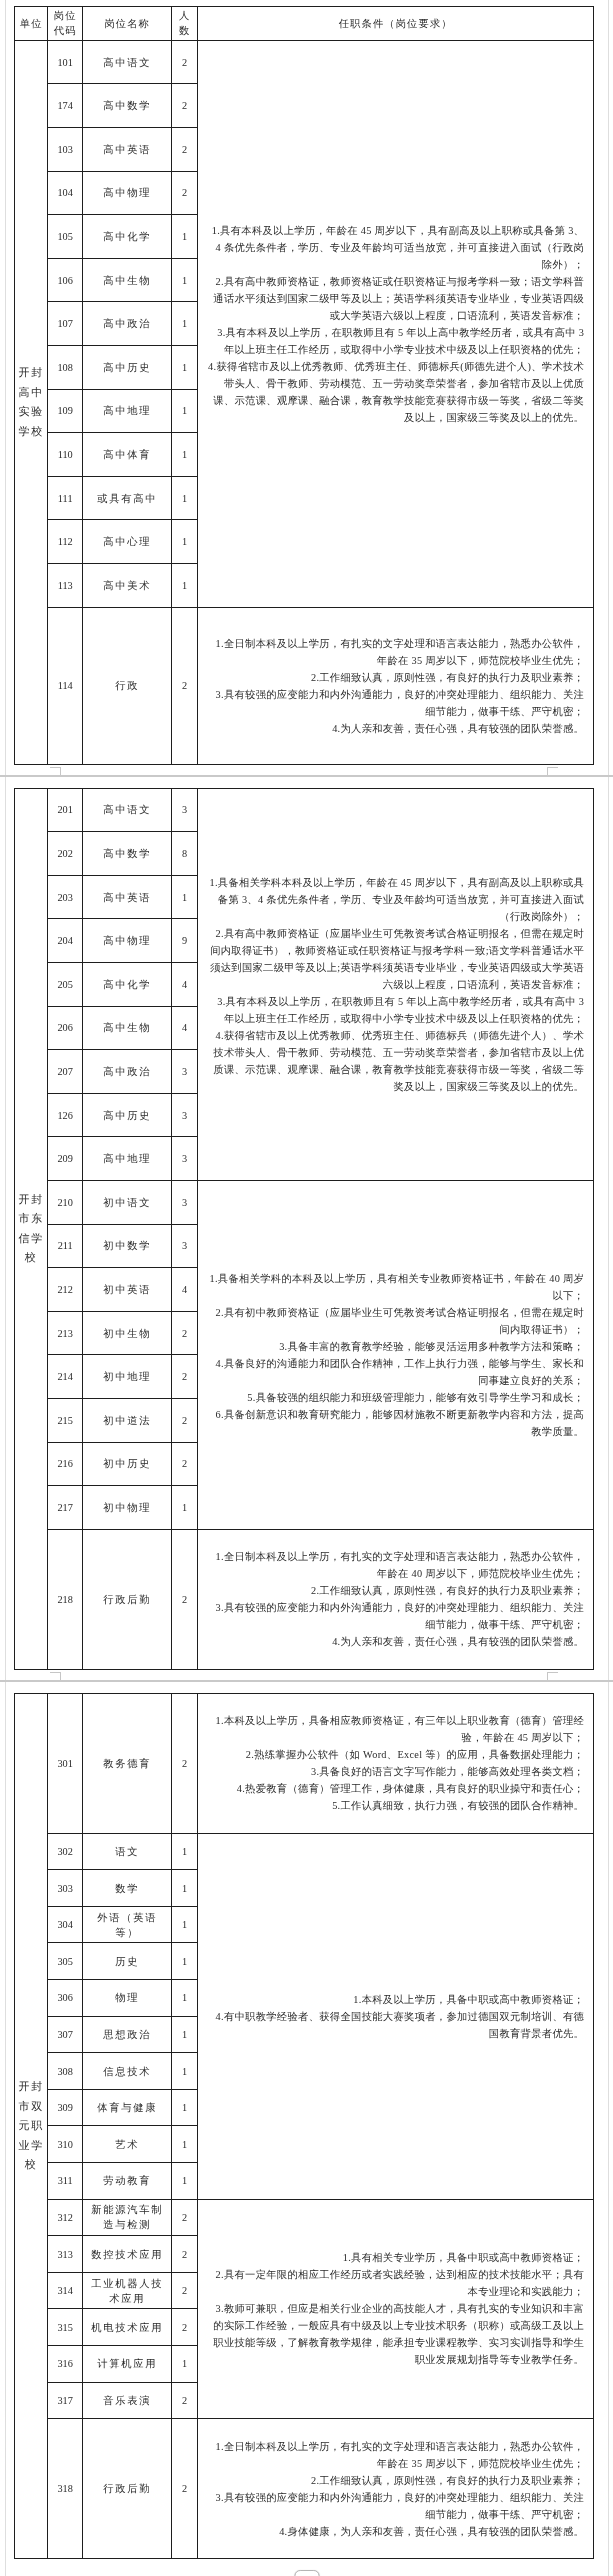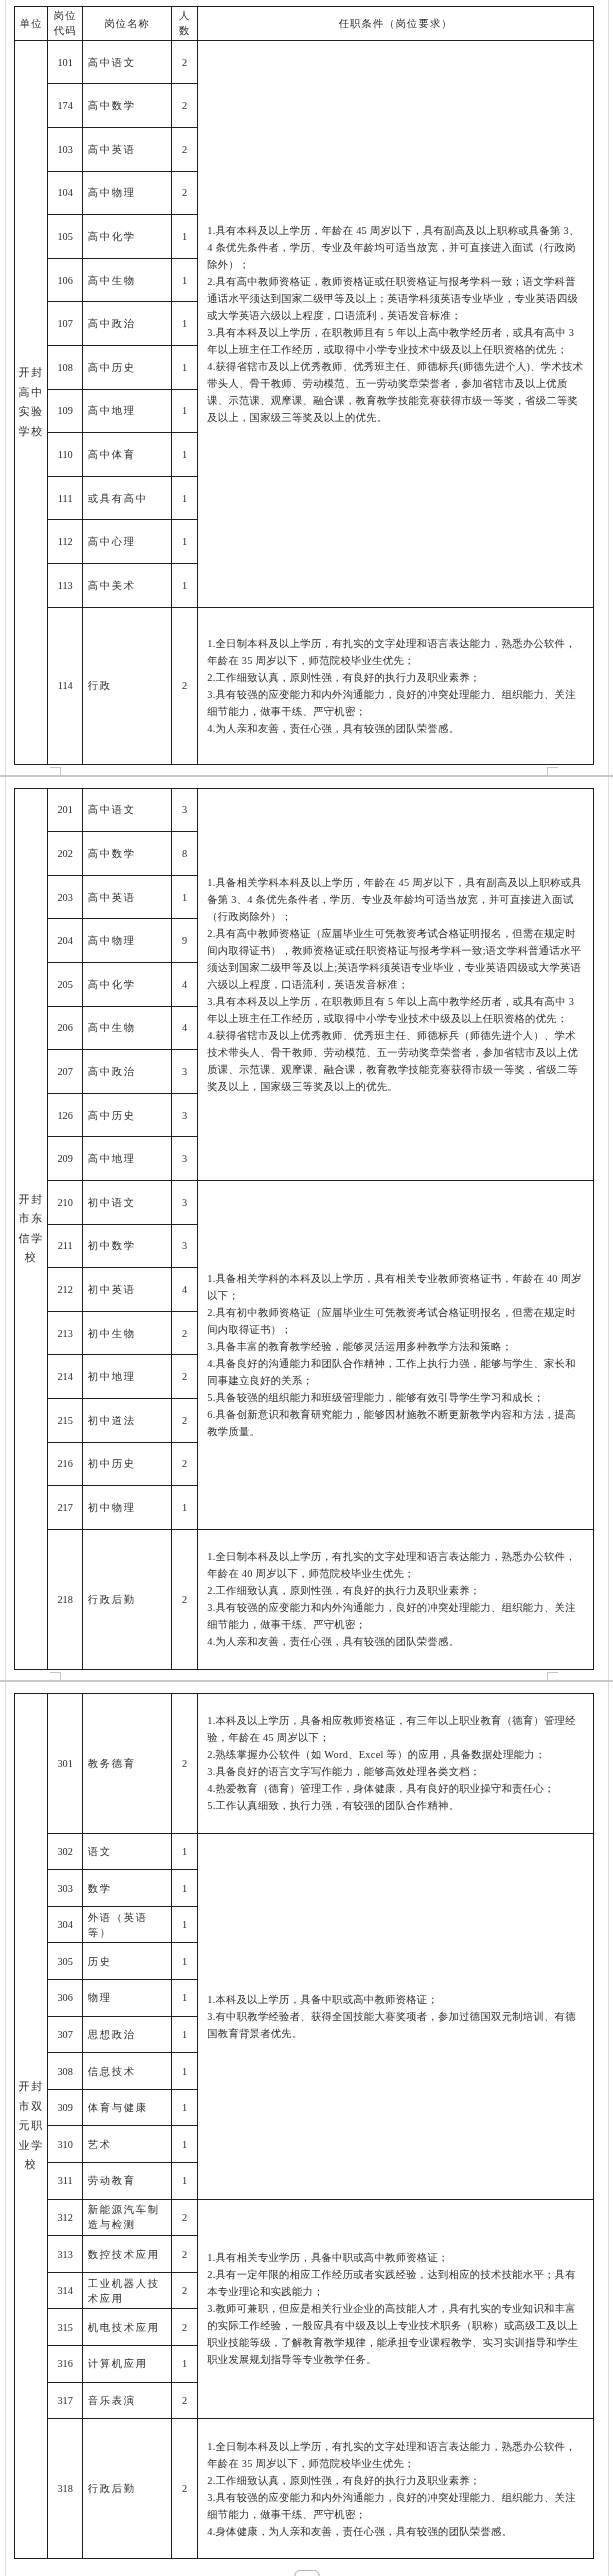--- a/index.html
+++ b/index.html
@@ -16,7 +16,7 @@
 
   thead th { height:31px; font-weight:normal; font-size:10.3px; letter-spacing:1.1px; text-align:center; line-height:15px; padding:1.1px 2.3px; }
   .code-cell { text-align:center; font-size:10.3px; }
-  .name-cell { font-size:10.3px; letter-spacing:1.7px; padding:2.3px 4.6px; line-height:15px; }
+  .name-cell { text-align:center; font-size:10.3px; letter-spacing:1.7px; padding:2.3px 4.6px; line-height:15px; }
   .count-cell { text-align:center; font-size:10.3px; }
   .unit-cell { text-align:center; font-size:11px; letter-spacing:1.7px; line-height:19.4px; padding:3.4px 2.3px; }
   .req-cell { padding:8px 9px; text-align:left; }

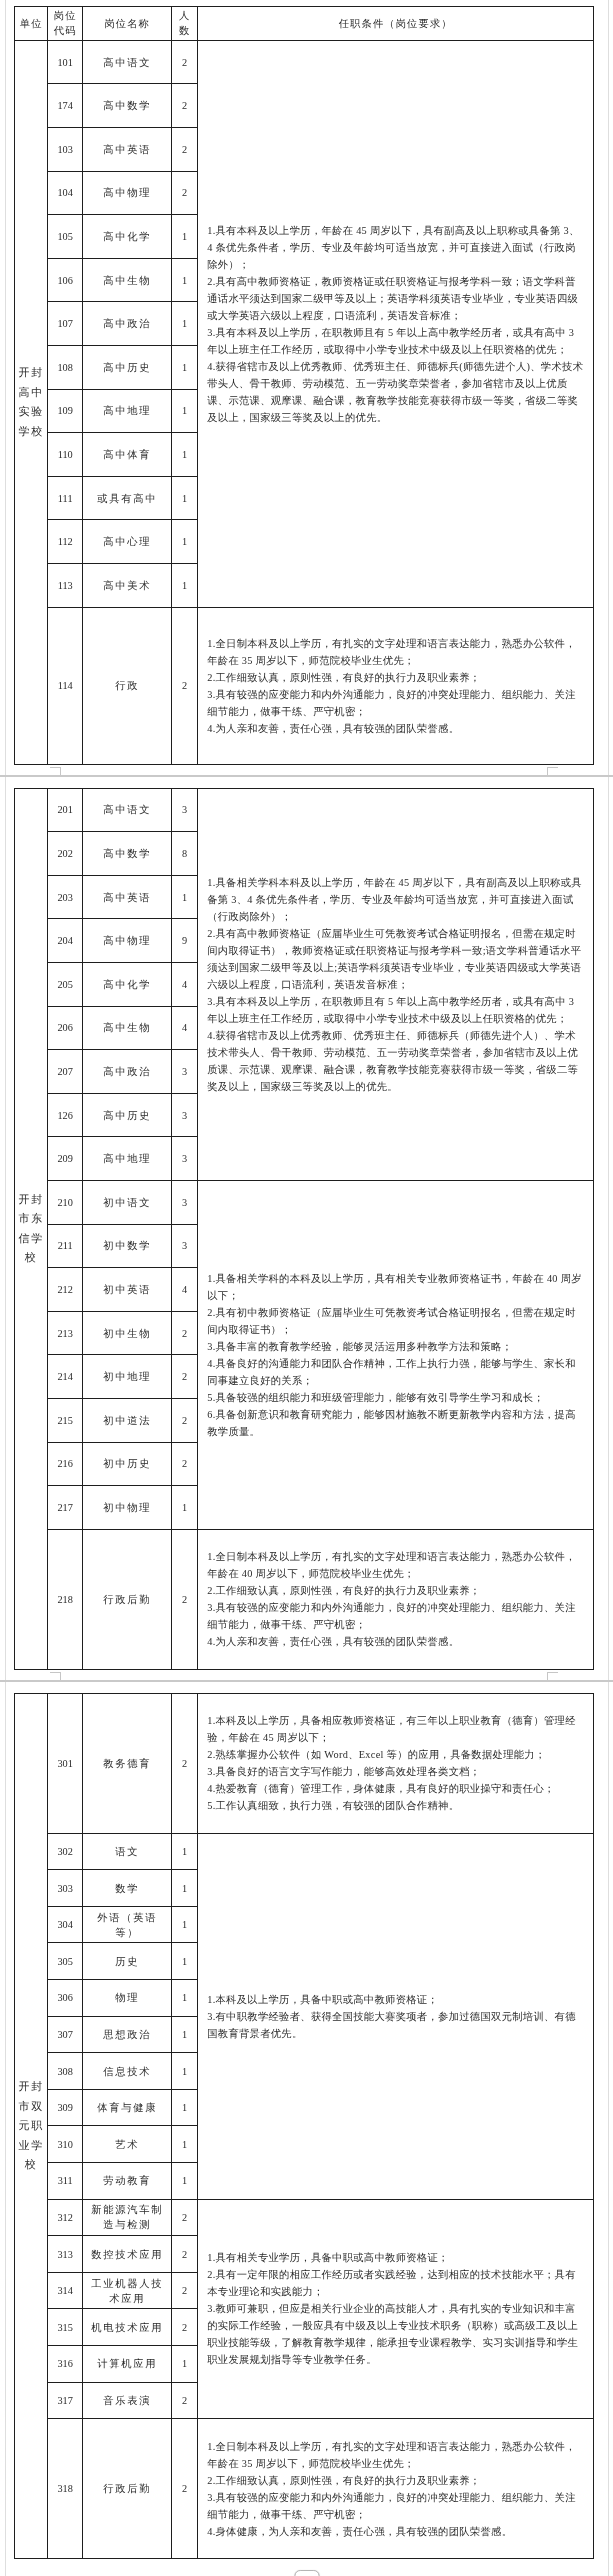--- a/index.html
+++ b/index.html
@@ -19,7 +19,7 @@
   .name-cell { text-align:center; font-size:10.3px; letter-spacing:1.7px; padding:2.3px 4.6px; line-height:15px; }
   .count-cell { text-align:center; font-size:10.3px; }
   .unit-cell { text-align:center; font-size:11px; letter-spacing:1.7px; line-height:19.4px; padding:3.4px 2.3px; }
-  .req-cell { padding:8px 9px; text-align:left; }
+  .req-cell { padding:8px 9px; text-align:right; }
   .req-item { font-size:10.3px; line-height:17px; letter-spacing:0.3px; }
 
   .t1 tbody td, .t2 tbody td { height:38px; }

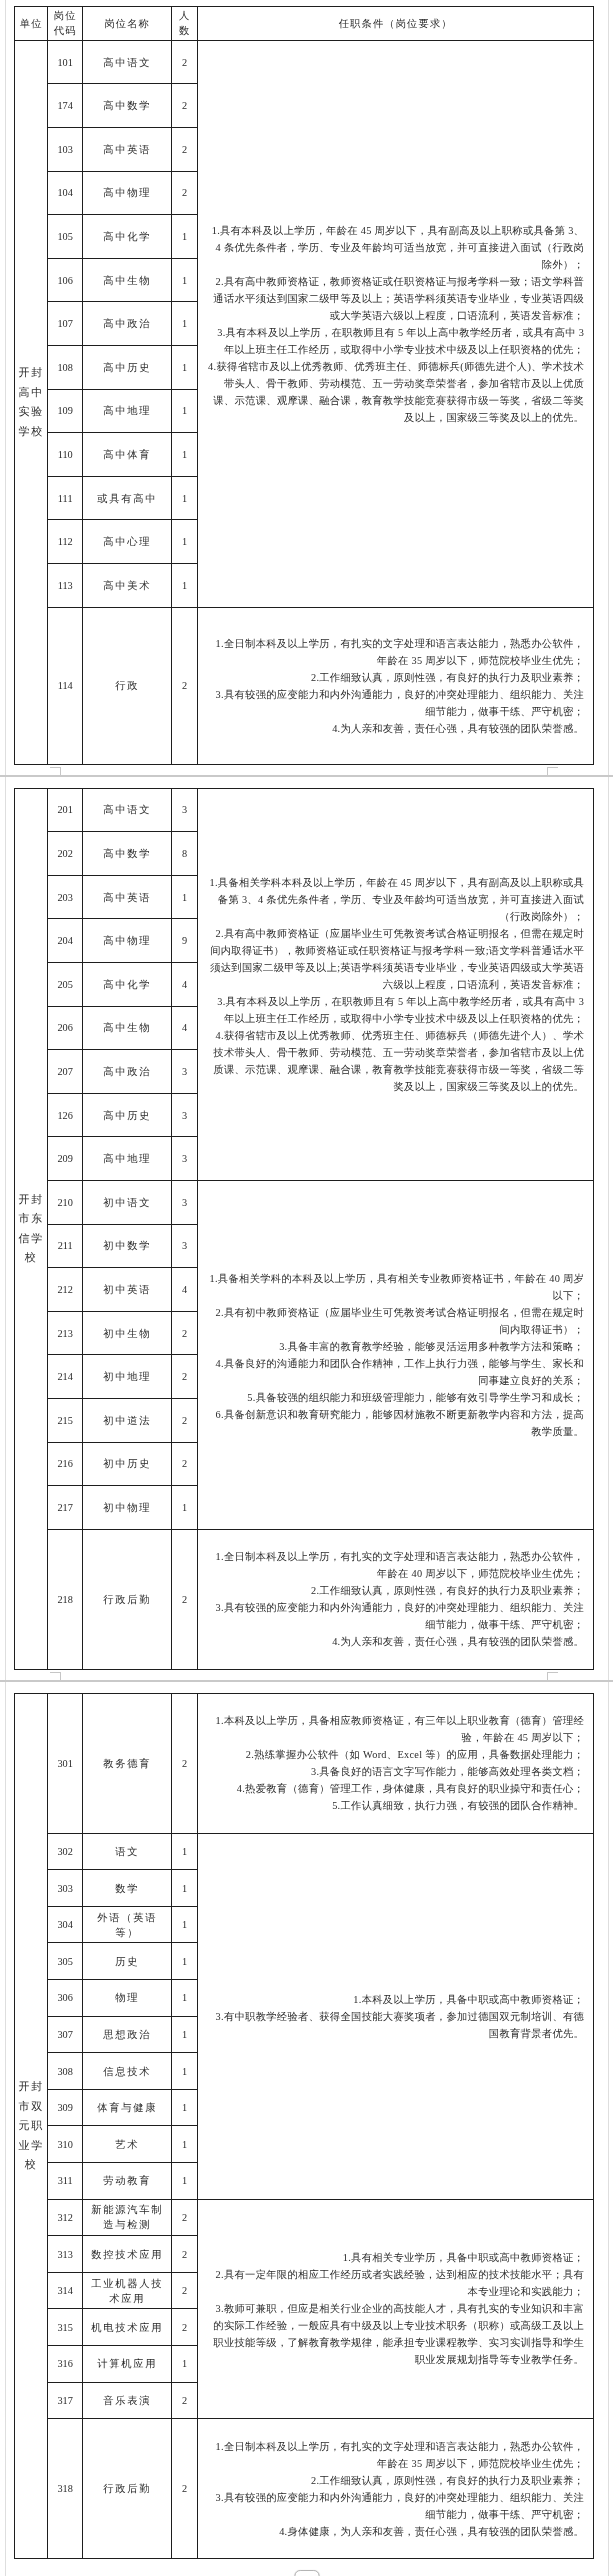--- a/index.html
+++ b/index.html
@@ -323,7 +323,7 @@
             <td class="count-cell">1</td>
             <td class="req-cell" rowspan="10">
               <div class="req-item">1.本科及以上学历，具备中职或高中教师资格证；</div>
-              <div class="req-item">3.有中职教学经验者、获得全国技能大赛奖项者，参加过德国双元制培训、有德国教育背景者优先。</div>
+              <div class="req-item">4.有中职教学经验者、获得全国技能大赛奖项者，参加过德国双元制培训、有德国教育背景者优先。</div>
             </td>
           </tr>
           <tr>

